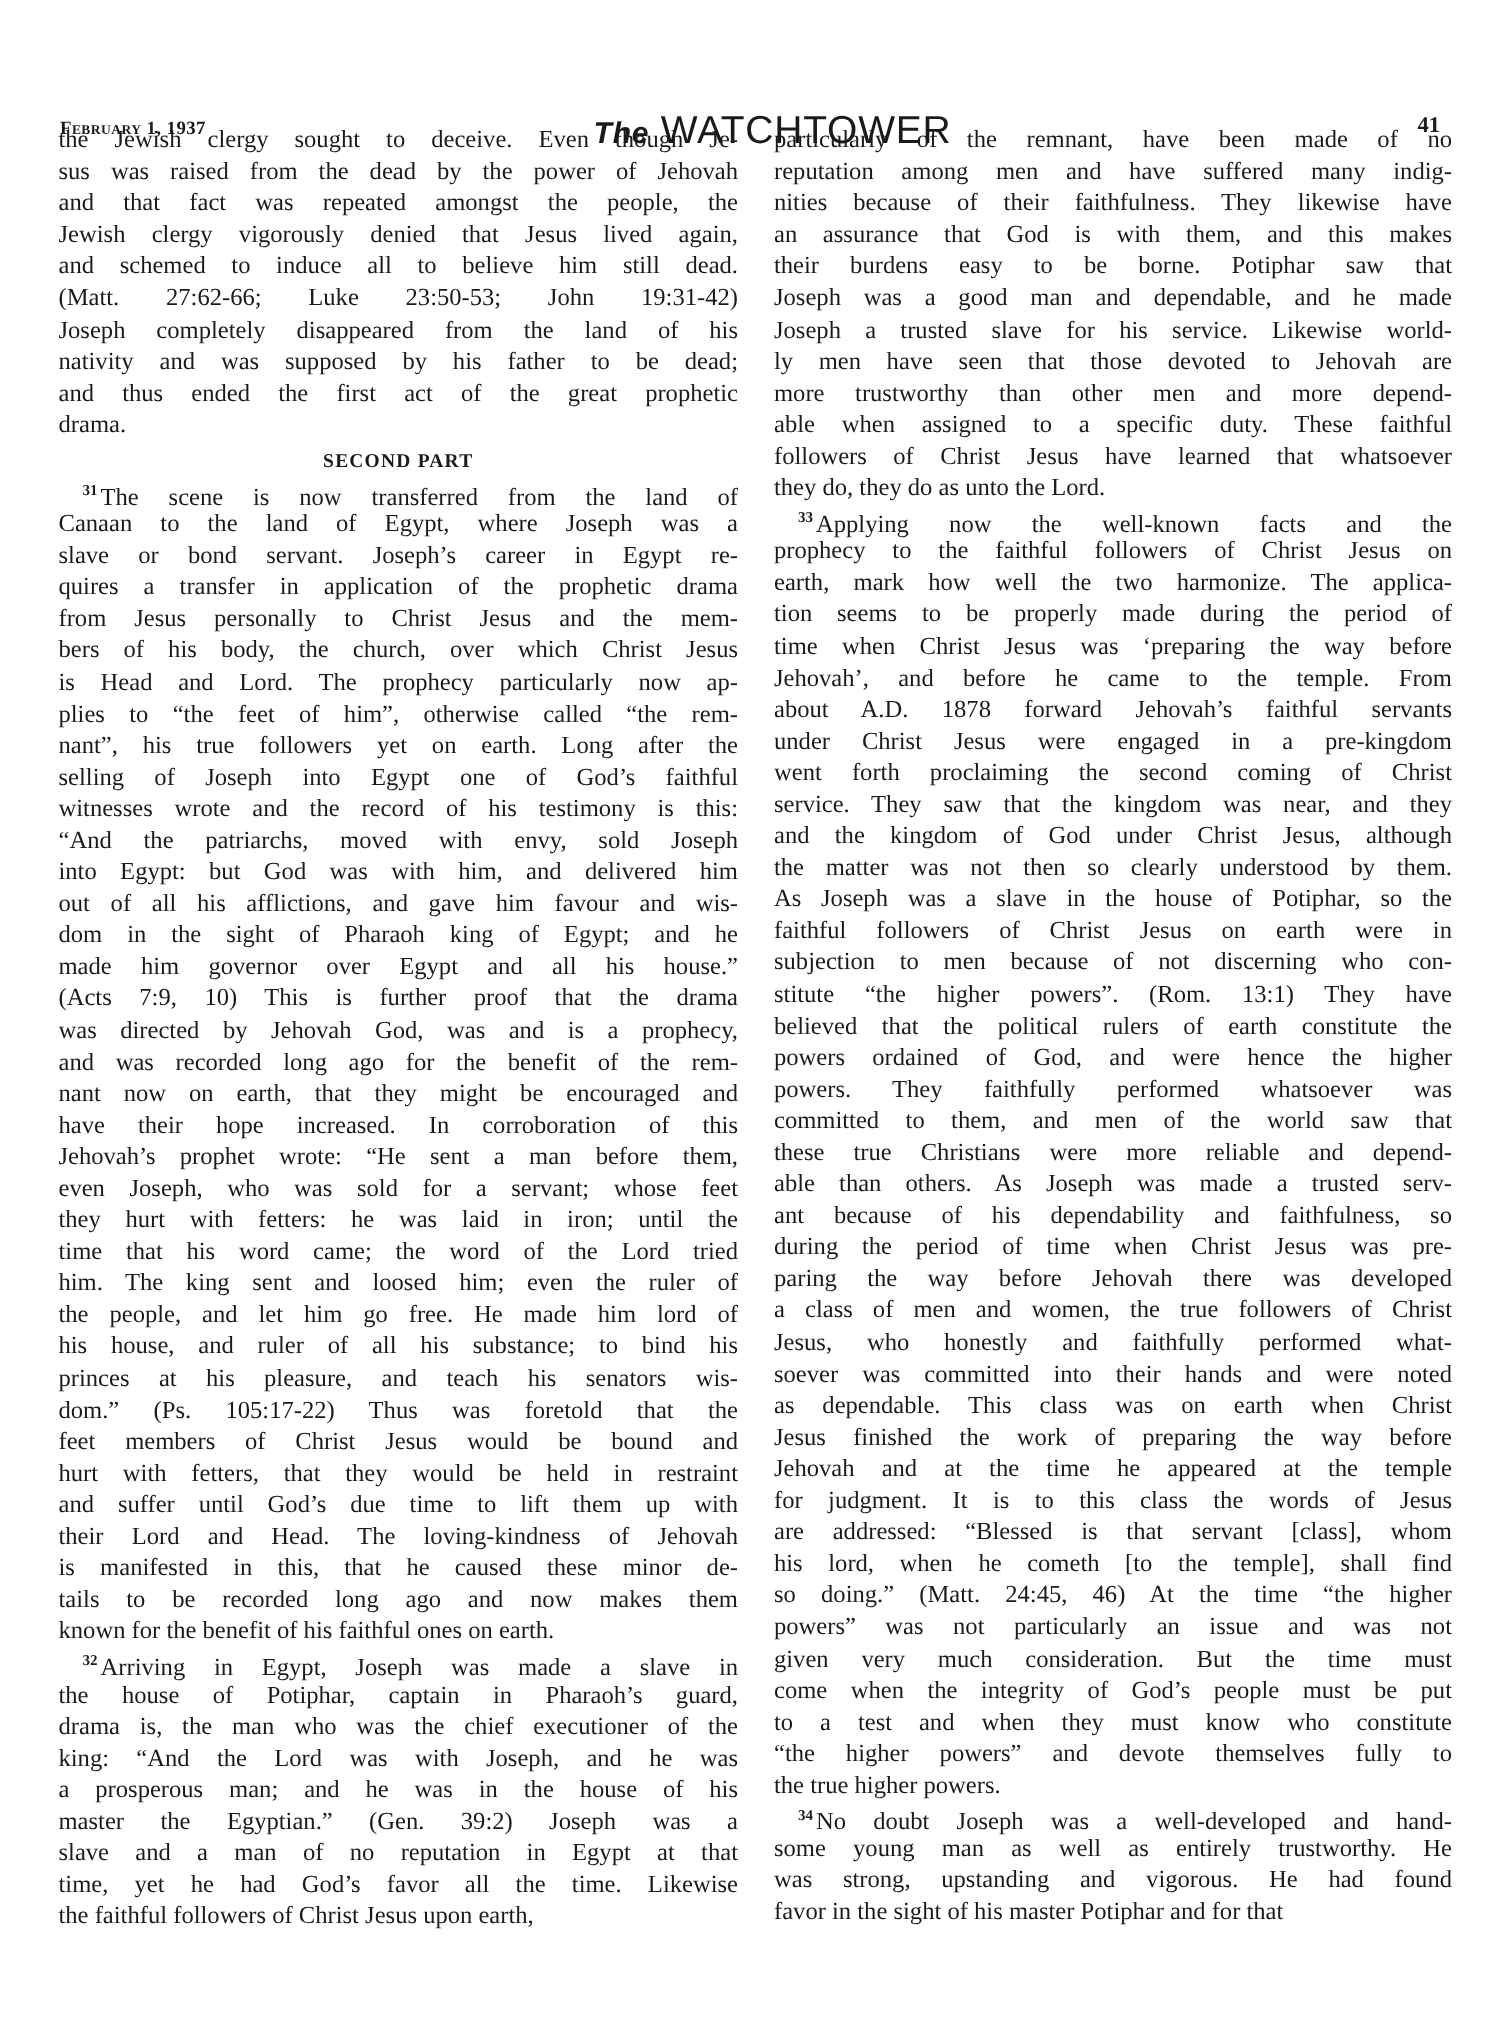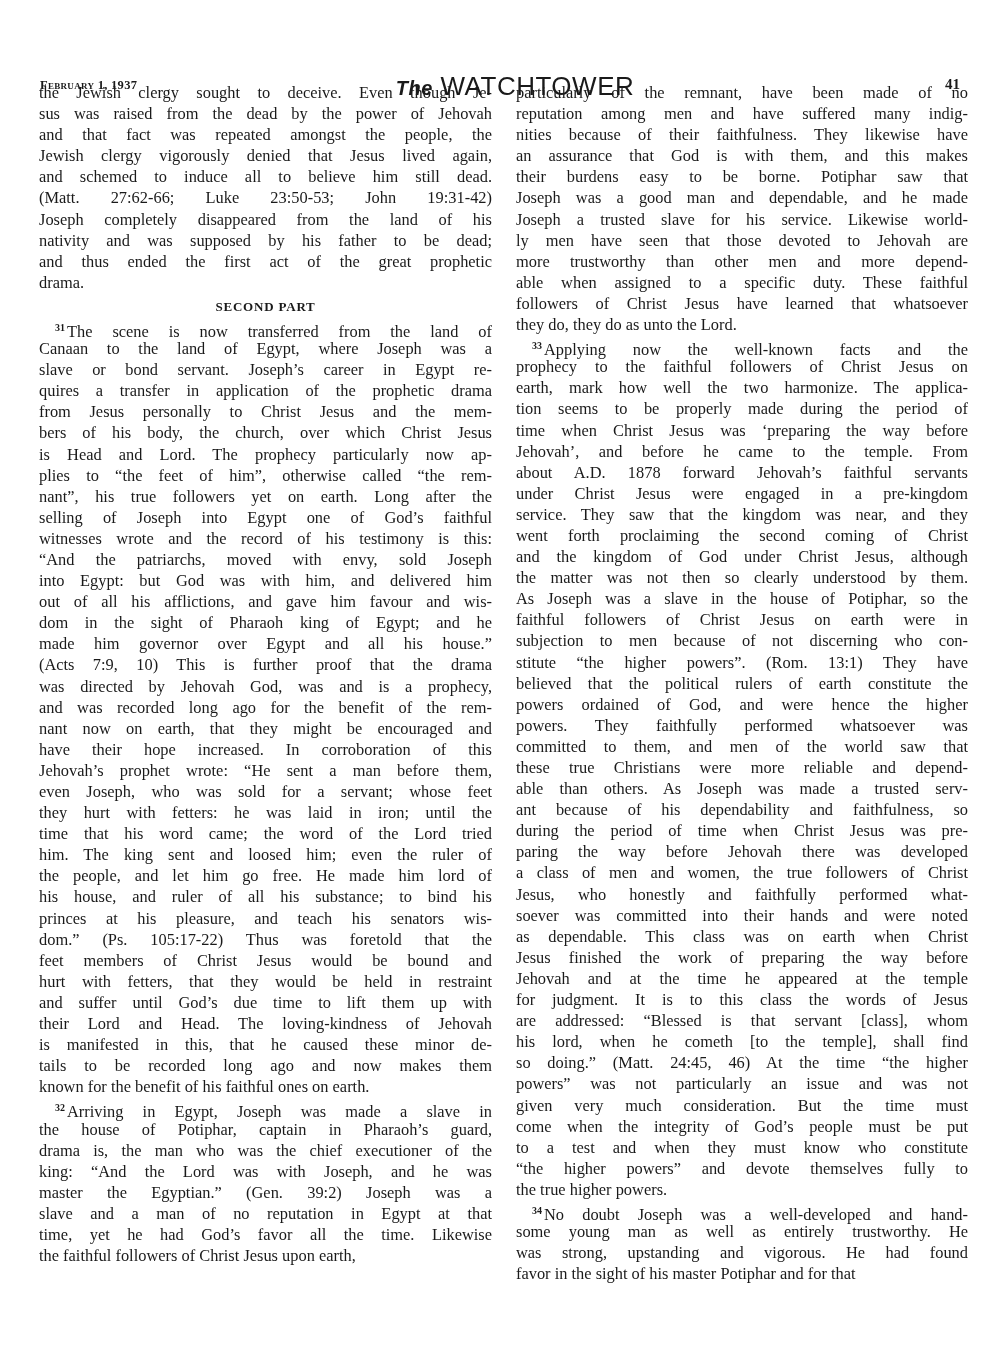--- a/index.html
+++ b/index.html
@@ -144,8 +144,8 @@
       <span class="line"><span>Jehovah’, and before he came to the temple. From</span></span>
       <span class="line"><span>about A.D. 1878 forward Jehovah’s faithful servants</span></span>
       <span class="line"><span>under Christ Jesus were engaged in a pre-kingdom</span></span>
+      <span class="line"><span>went forth proclaiming the second coming of Christ</span></span>
       <span class="line"><span>service. They saw that the kingdom was near, and they</span></span>
-      <span class="line"><span>went forth proclaiming the second coming of Christ</span></span>
       <span class="line"><span>and the kingdom of God under Christ Jesus, although</span></span>
       <span class="line"><span>the matter was not then so clearly understood by them.</span></span>
       <span class="line"><span>As Joseph was a slave in the house of Potiphar, so the</span></span>

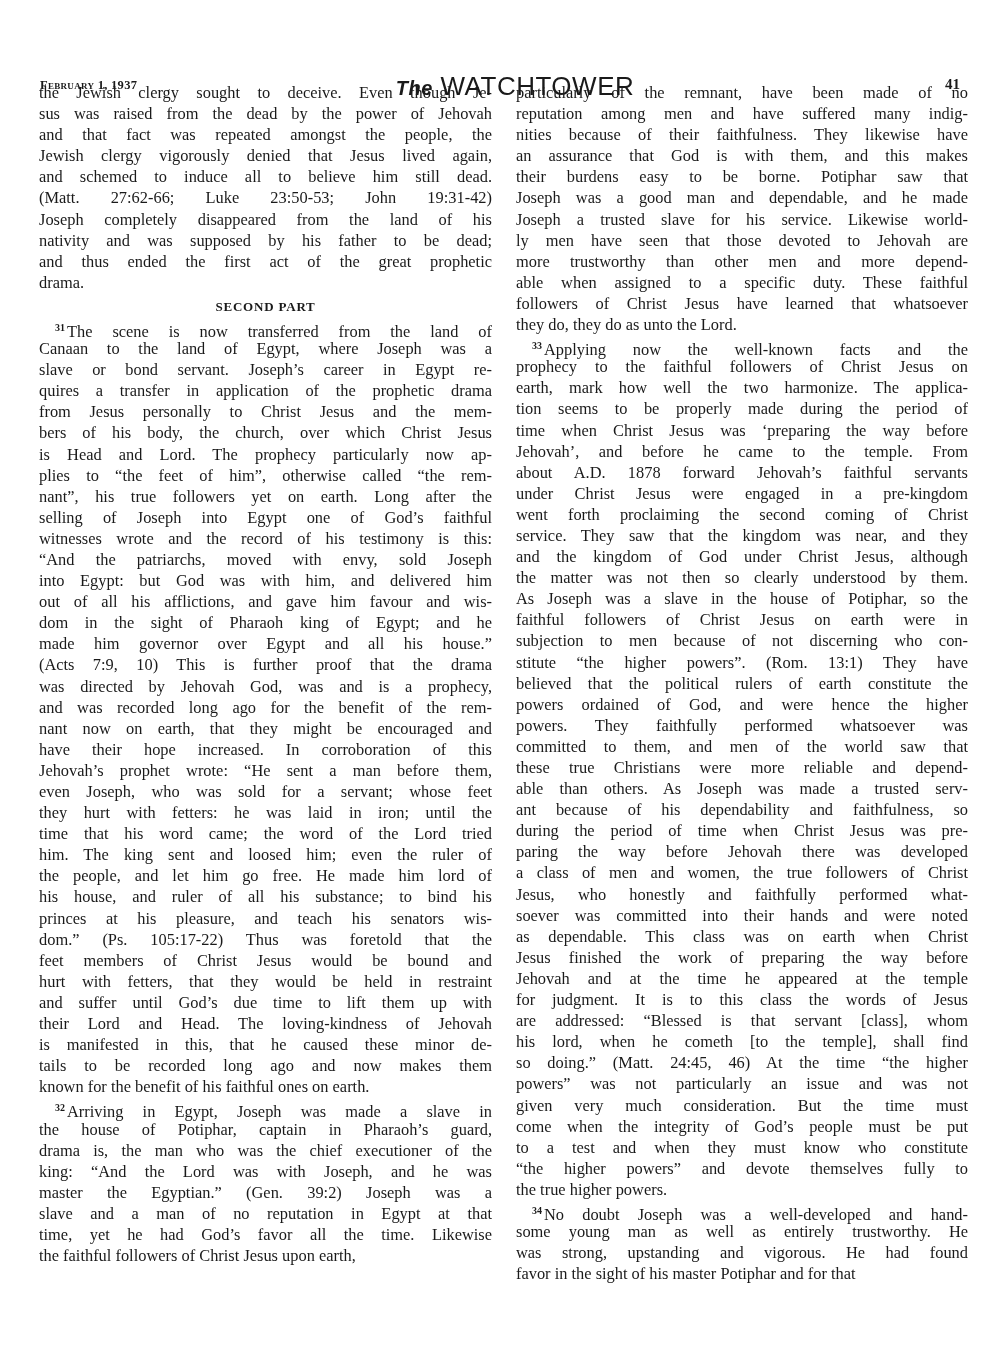--- a/index.html
+++ b/index.html
@@ -113,6 +113,7 @@
       <span class="line"><span>the house of Potiphar, captain in Pharaoh’s guard,</span></span>
       <span class="line"><span>drama is, the man who was the chief executioner of the</span></span>
       <span class="line"><span>king: “And the Lord was with Joseph, and he was</span></span>
+      <span class="line"><span>a prosperous man; and he was in the house of his</span></span>
       <span class="line"><span>master the Egyptian.” (Gen. 39:2) Joseph was a</span></span>
       <span class="line"><span>slave and a man of no reputation in Egypt at that</span></span>
       <span class="line"><span>time, yet he had God’s favor all the time. Likewise</span></span>

